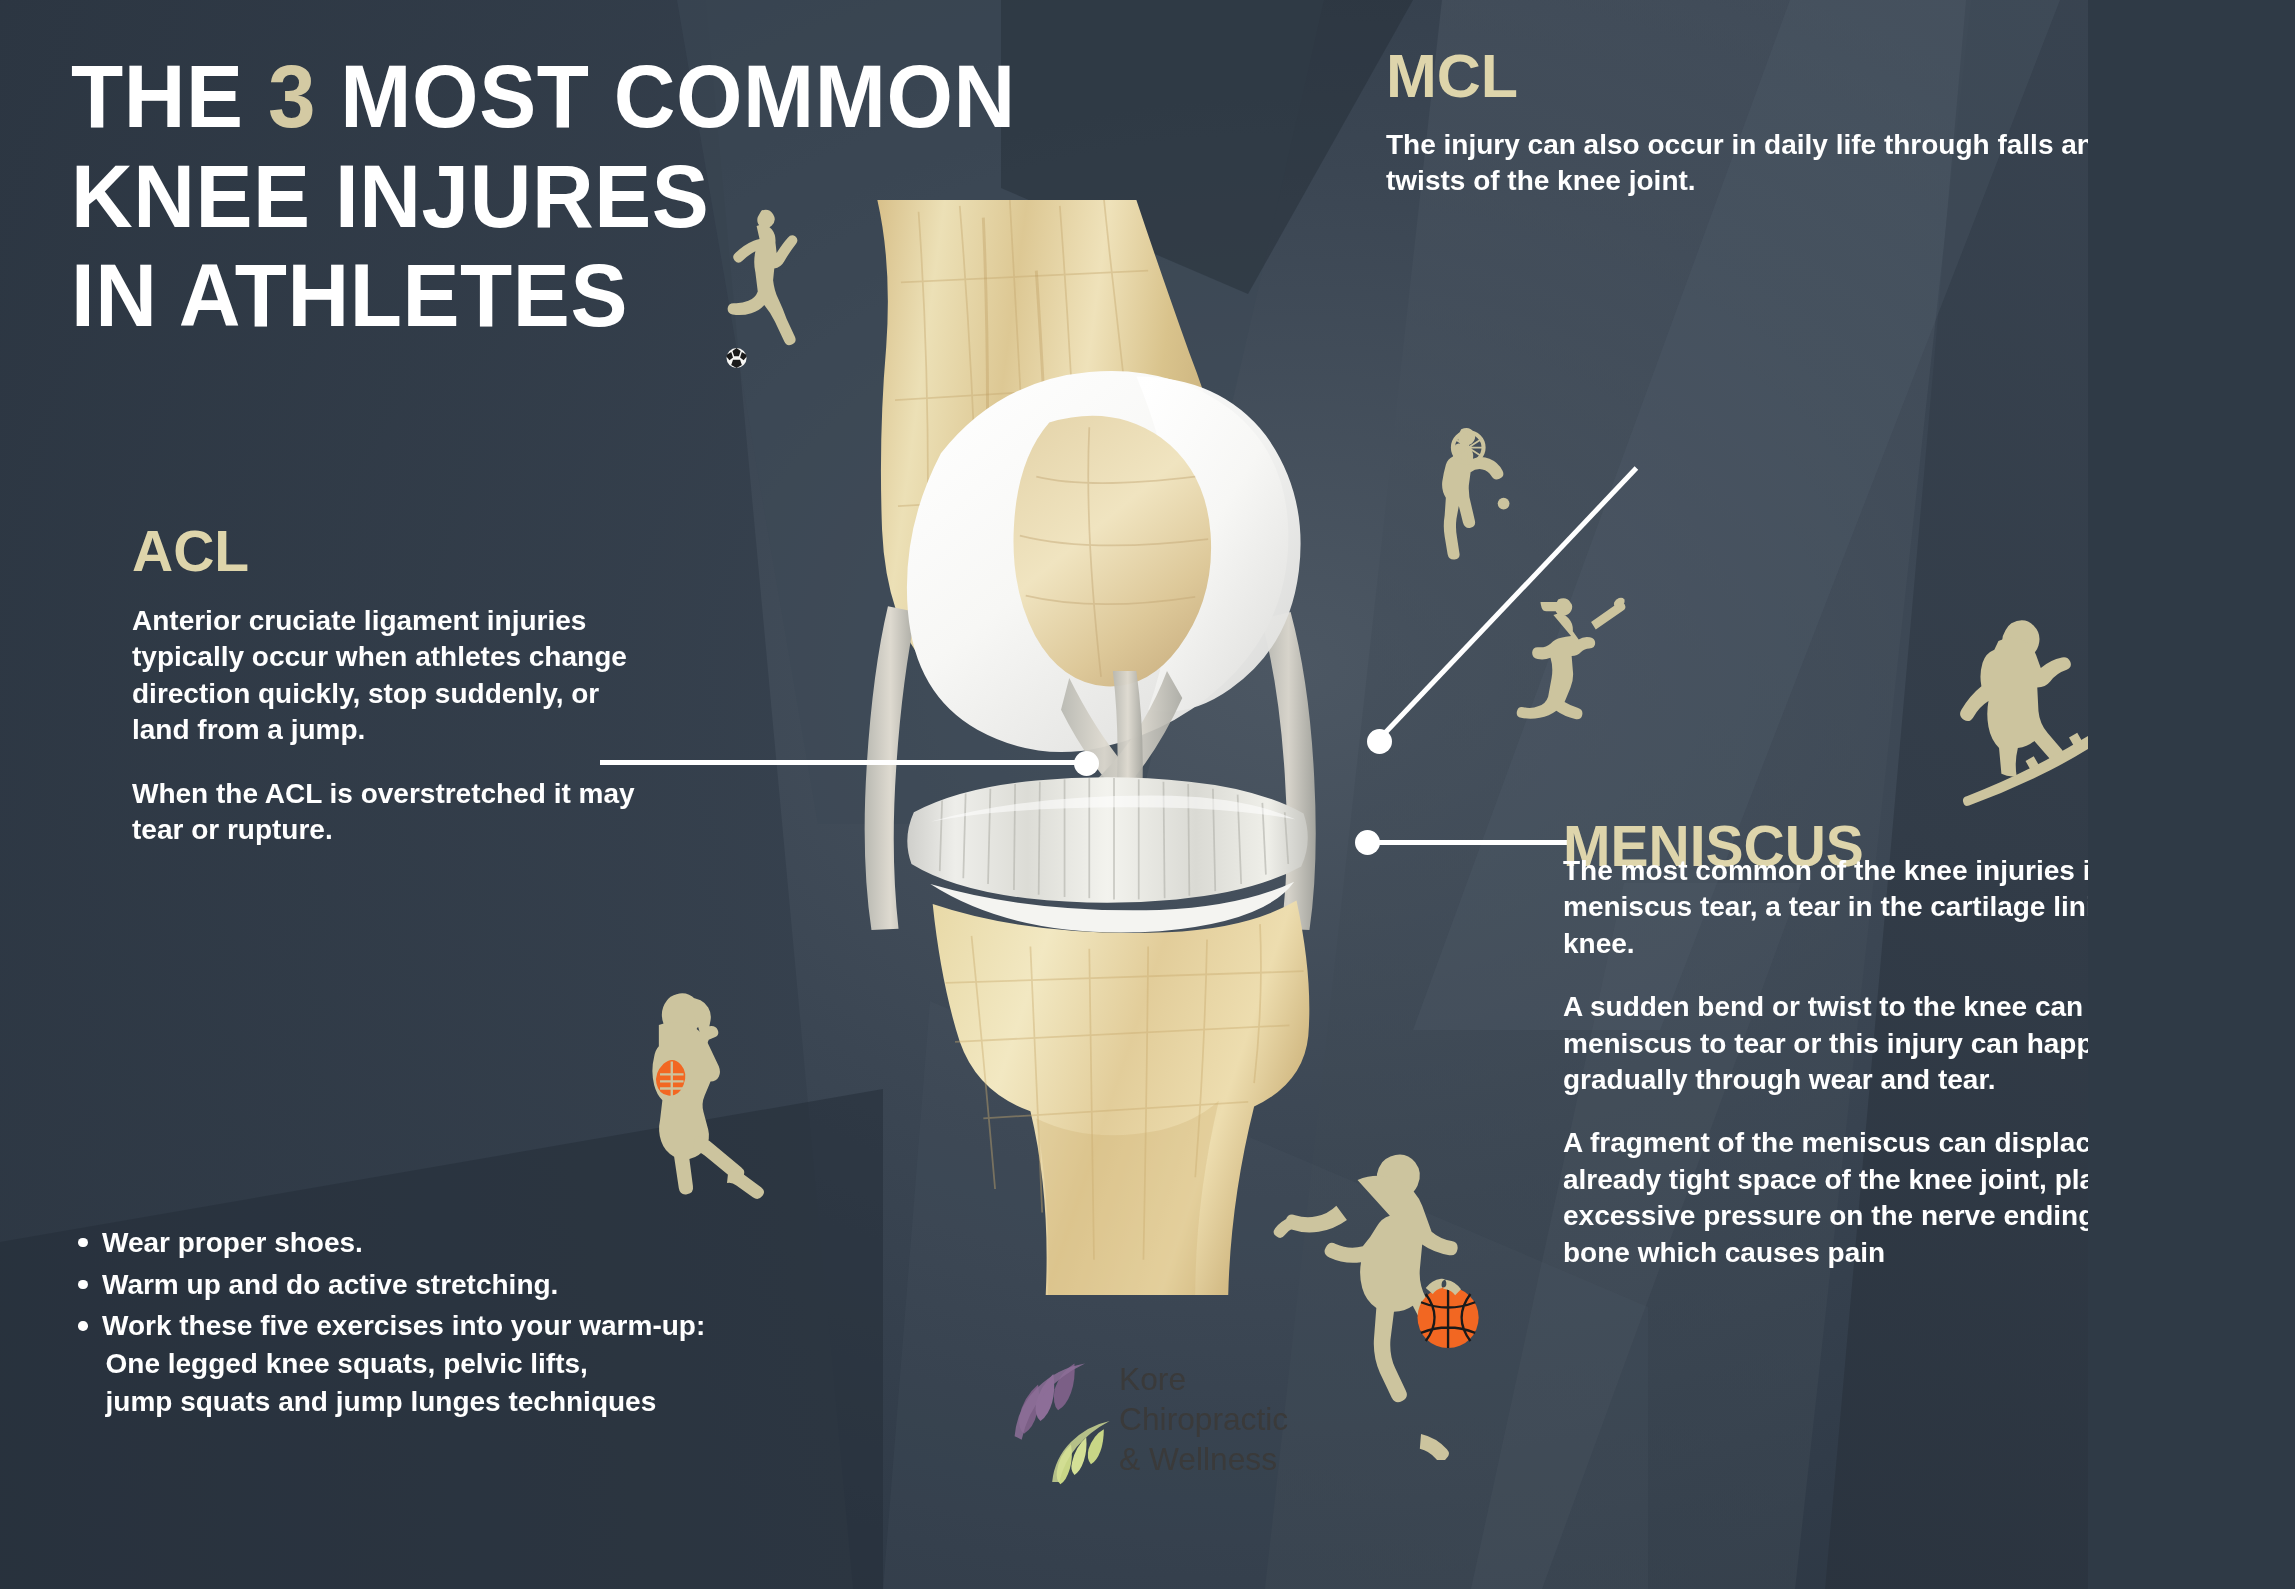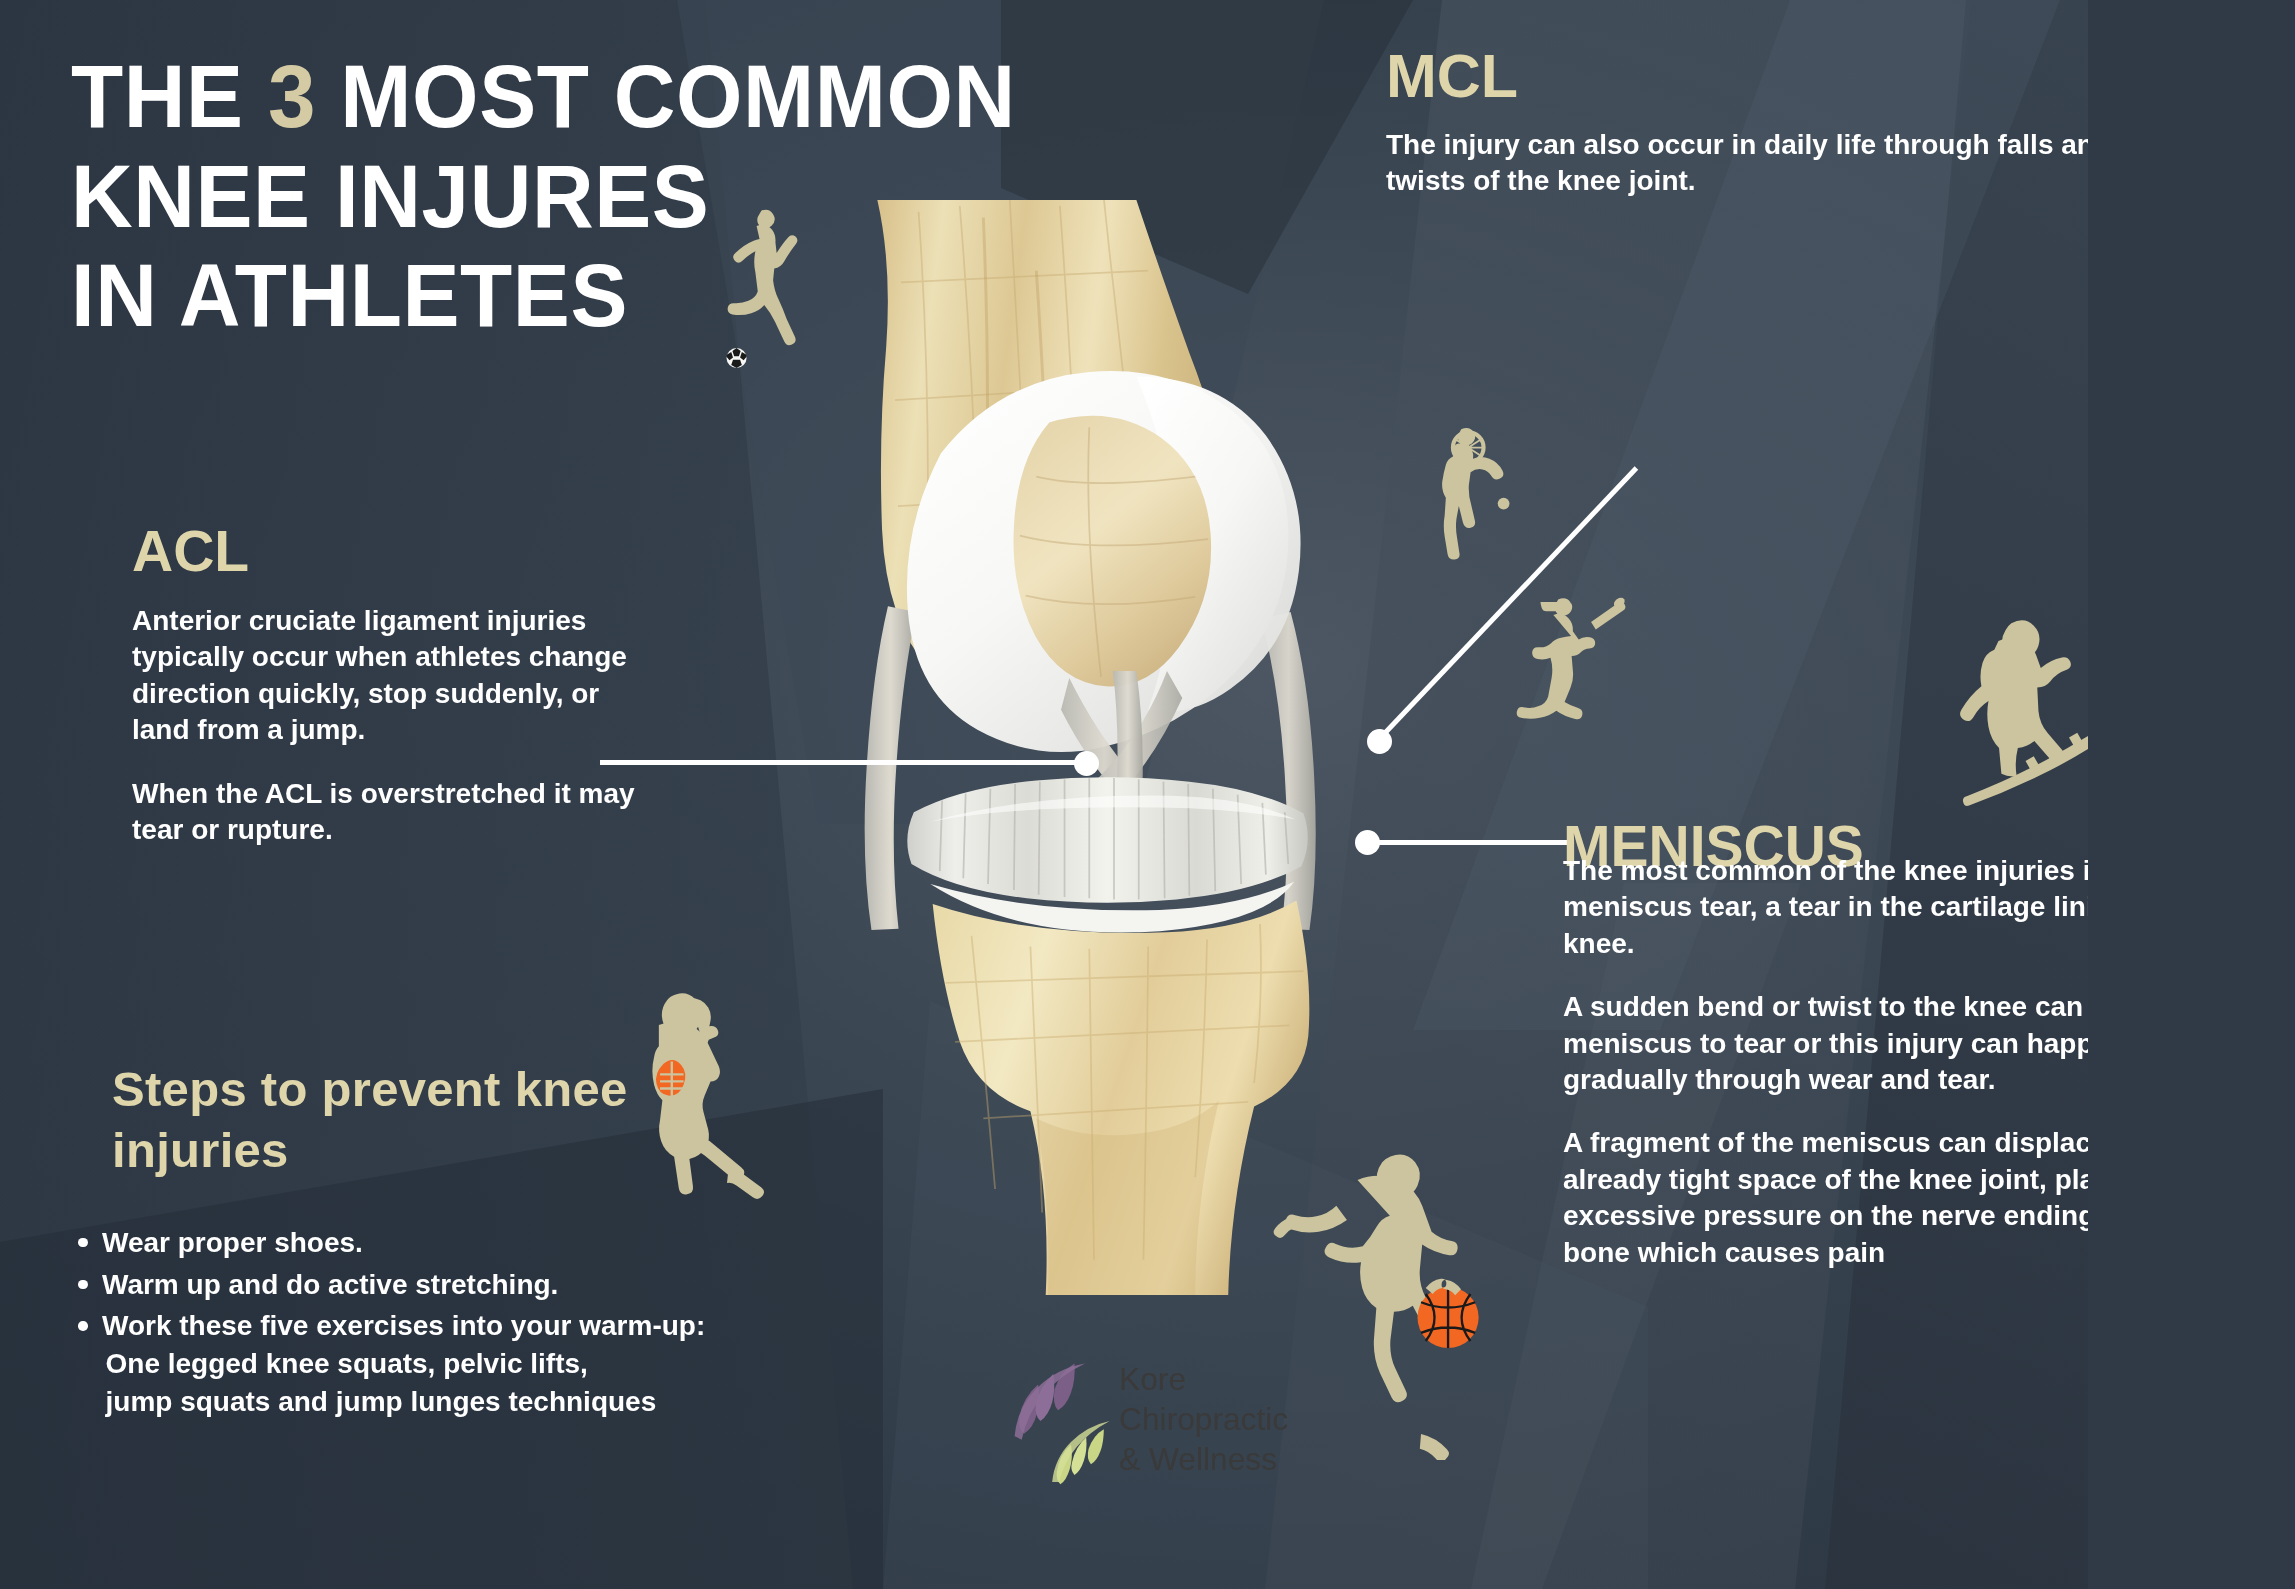--- a/index.html
+++ b/index.html
@@ -326,7 +326,6 @@
     <p>A fragment of the meniscus can displace into the already tight space of the knee joint, places excessive pressure on the nerve endings in the bone which causes pain</p>
   </div>
 
-  <div id="prev-head" class="sec-head">Steps to prevent knee injuries</div>
   <ul id="prev-list">
     <li>
       <span class="bull"></span>

